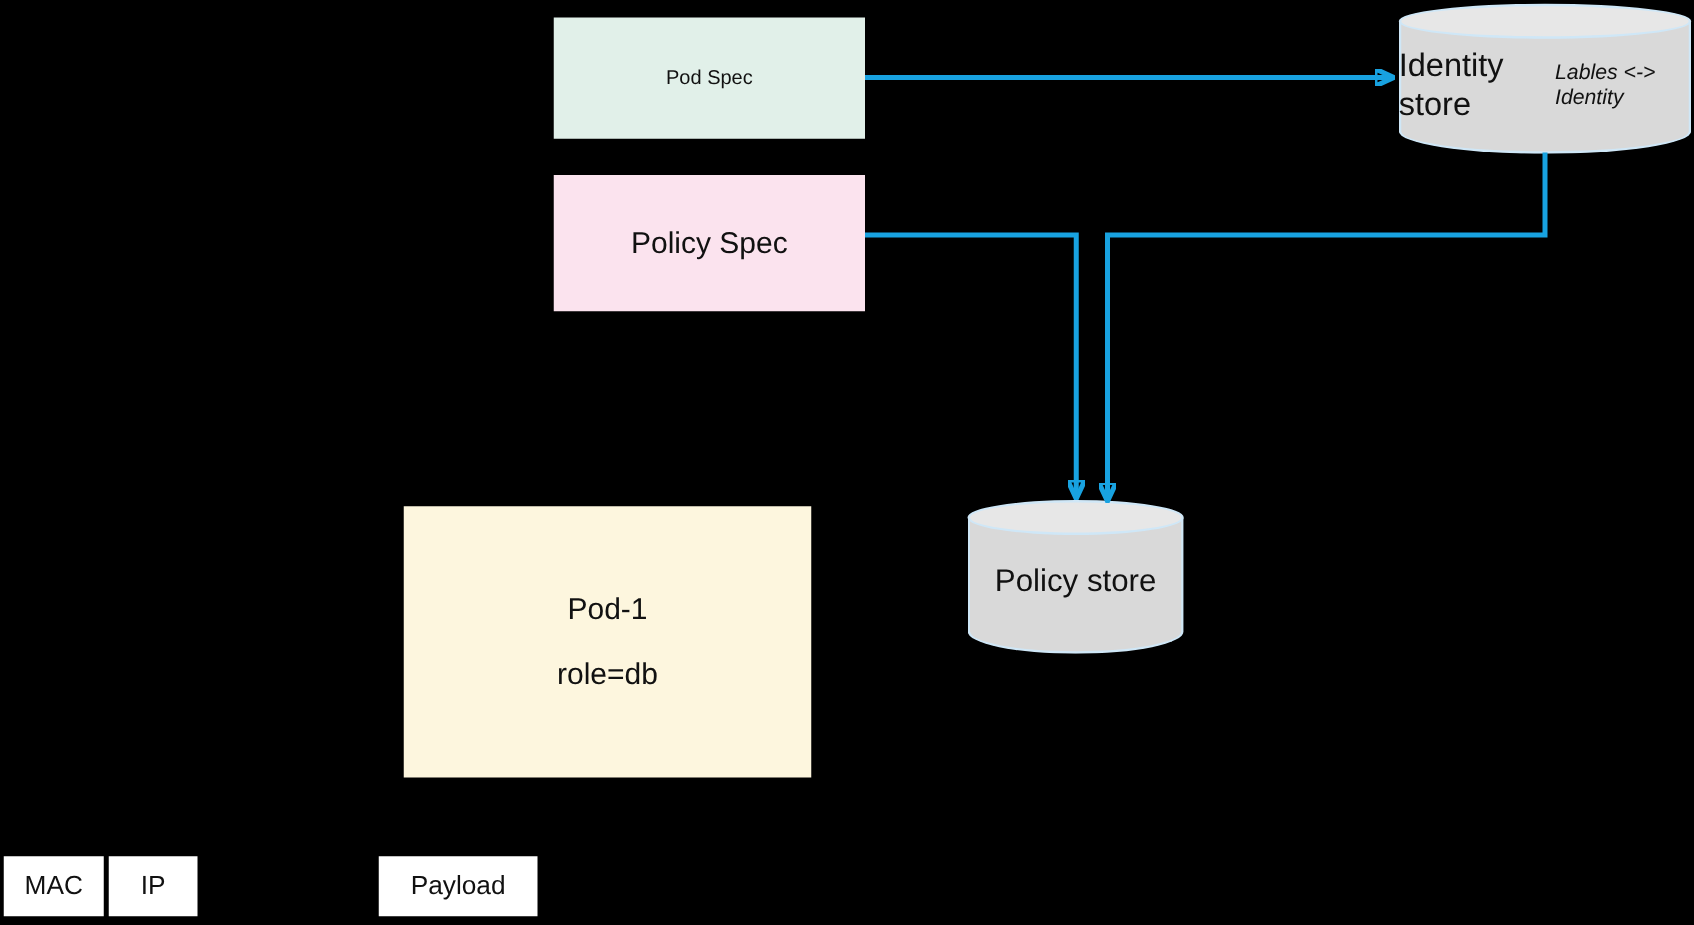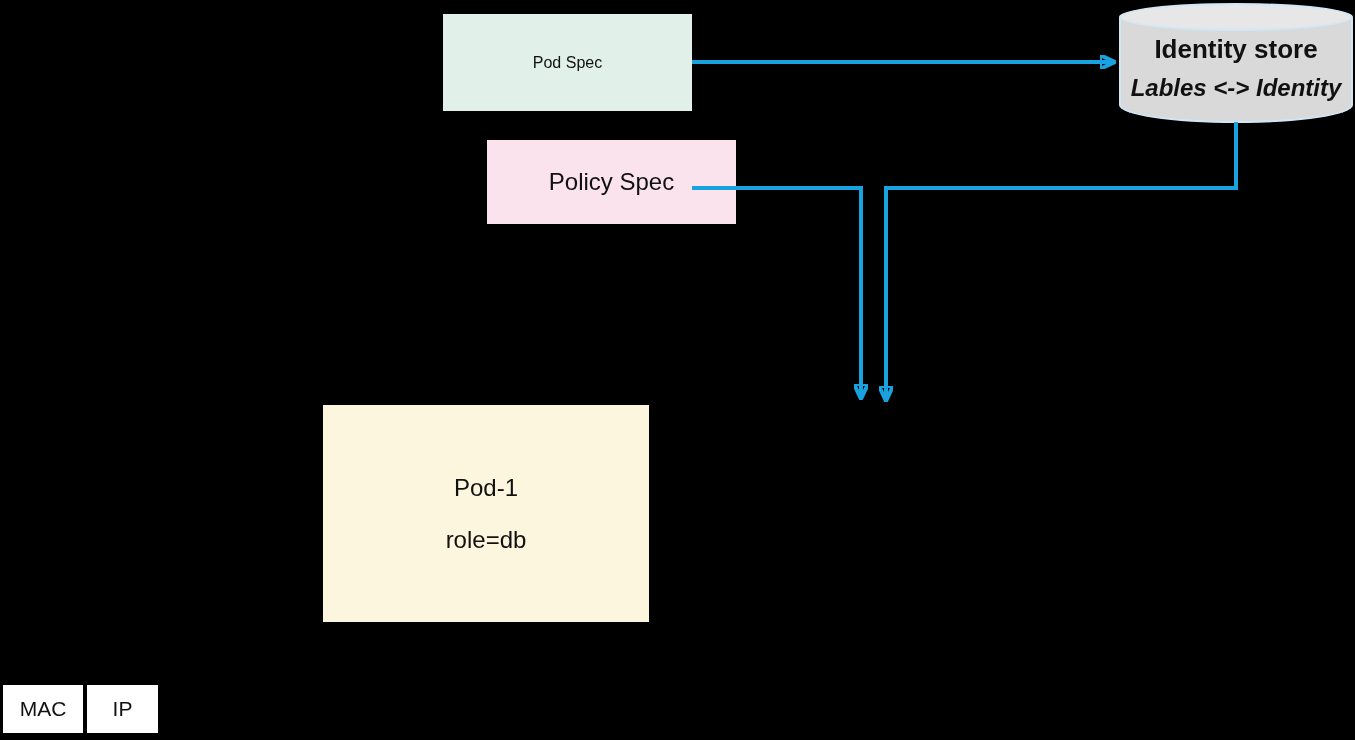--- a/index.html
+++ b/index.html
@@ -43,7 +43,7 @@
   }
   .cyl-text {
     position:absolute; left:0; right:0; top:0; bottom:0; z-index:3;
-    display:flex; flex-direction:column; align-items:center; justify-content:center;font-weight:bold;
+    display:flex; flex-direction:row; align-items:center; justify-content:center;
   }
   .identity-store { left:1119px; top:3px; width:234px; height:120px; }
   .identity-store .cyl-text { padding-top:10px; gap:9px; }

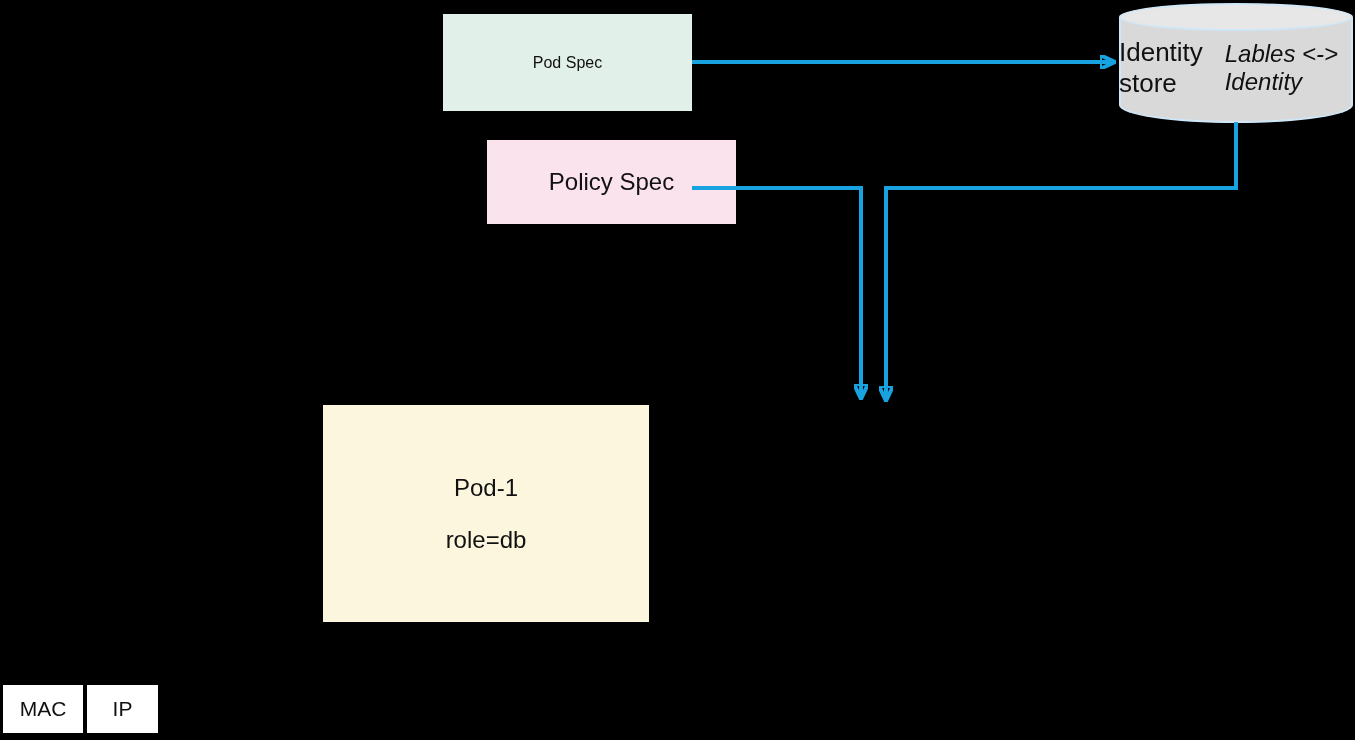--- a/index.html
+++ b/index.html
@@ -48,7 +48,7 @@
   .identity-store { left:1119px; top:3px; width:234px; height:120px; }
   .identity-store .cyl-text { padding-top:10px; gap:9px; }
   .identity-title { font-size:26px; }
-  .identity-sub   { font-size:24px; font-style:italic; }
+  .identity-sub   { font-size:17px; font-style:italic; }
   .policy-store { left:774px; top:400px; width:173px; height:123px; }
   .policy-store .cyl-text { padding-top:8px; font-size:25px; }
 

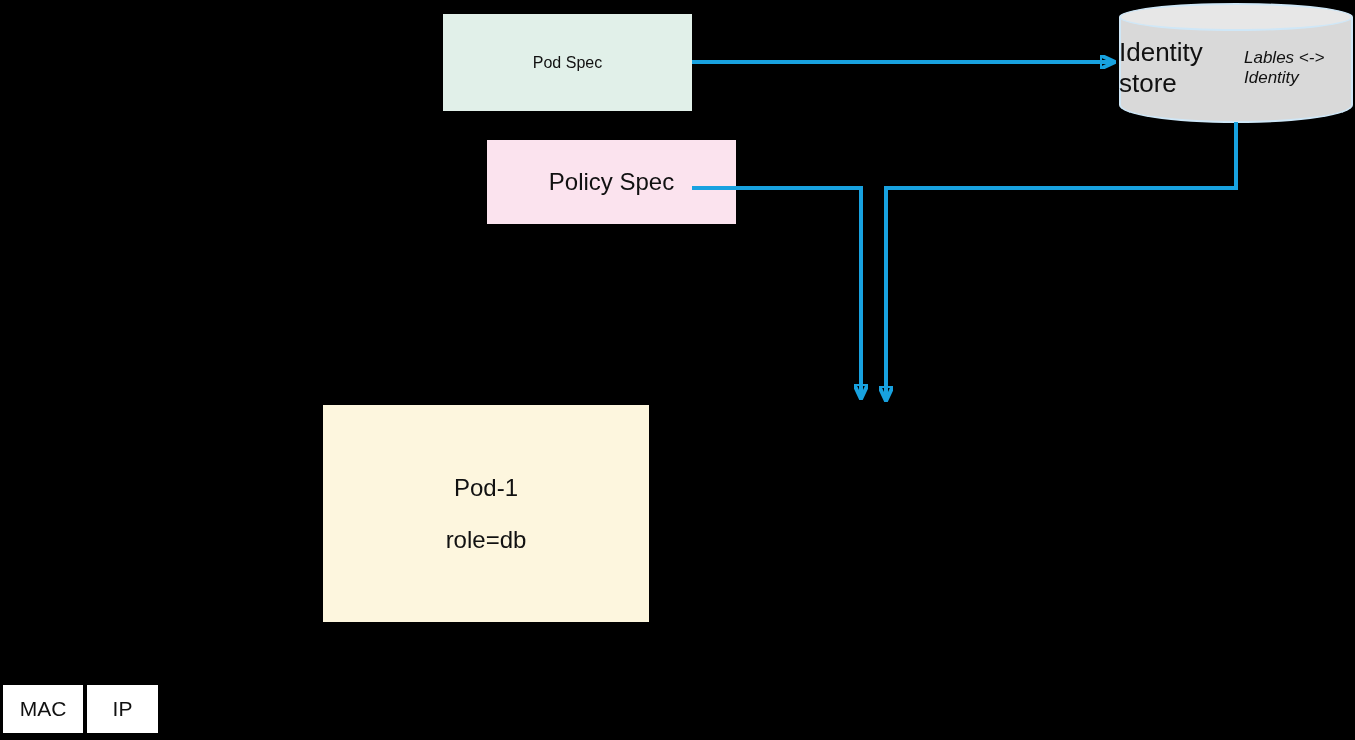--- a/index.html
+++ b/index.html
@@ -24,7 +24,7 @@
     color:var(--text); text-align:center;
   }
   .pod-spec   { left:443px; top:14px;  width:249px; height:97px;  background:var(--pod-spec-bg);   font-size:16px; }
-  .policy-spec{ left:443px; top:140px; width:249px; height:84px;  background:var(--policy-spec-bg); font-size:24px;margin-left:44px; }
+  .policy-spec{ left:443px; top:140px; width:249px; height:109px;  background:var(--policy-spec-bg); font-size:24px; }
   .pod1 {
     left:323px; top:405px; width:326px; height:217px; background:var(--pod1-bg);
     flex-direction:column; justify-content:center; gap:24px; font-size:24px;

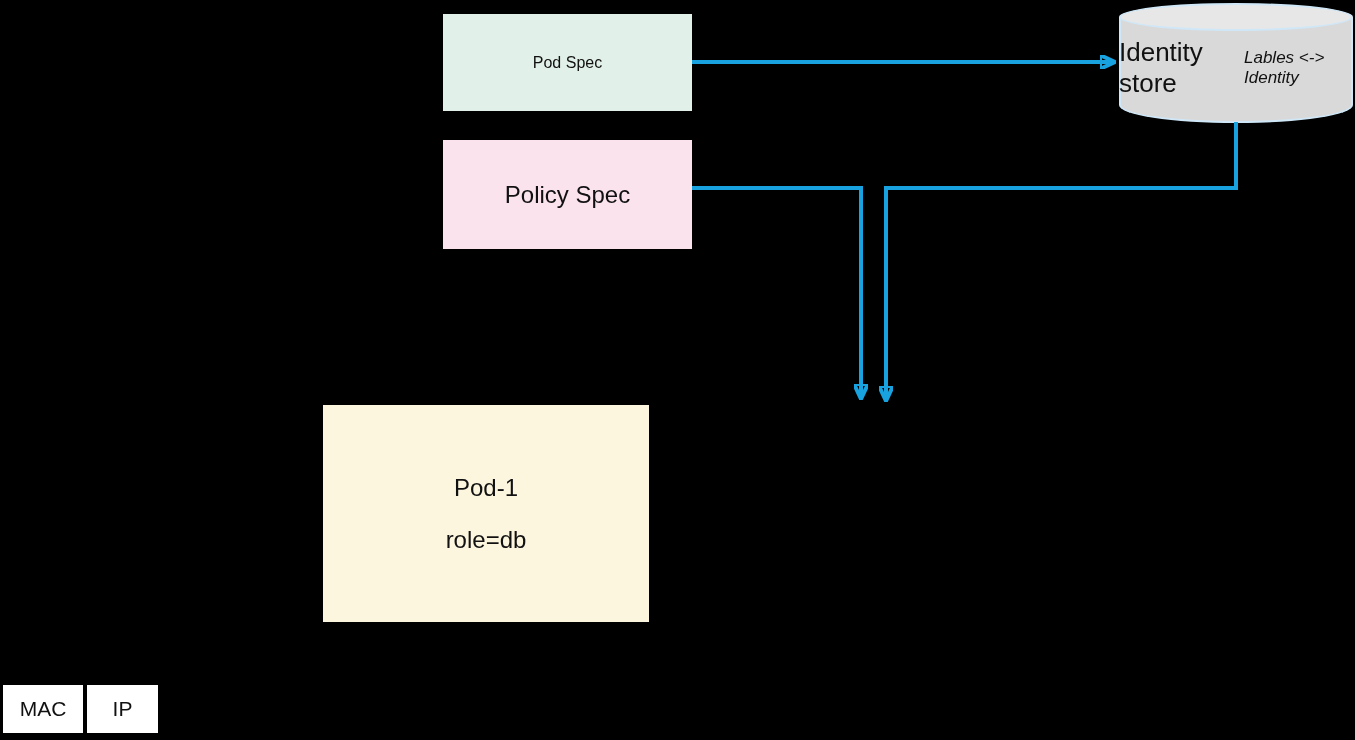--- a/index.html
+++ b/index.html
@@ -99,6 +99,13 @@
     </div>
   </div>
 
+  <div class="cylinder policy-store">
+    <div class="cyl-body"></div>
+    <div class="cyl-top"></div>
+    <div class="cyl-text">
+      <span>Policy store</span>
+    </div>
+  </div>
 
   <div class="box pod1">
     <span>Pod-1</span>

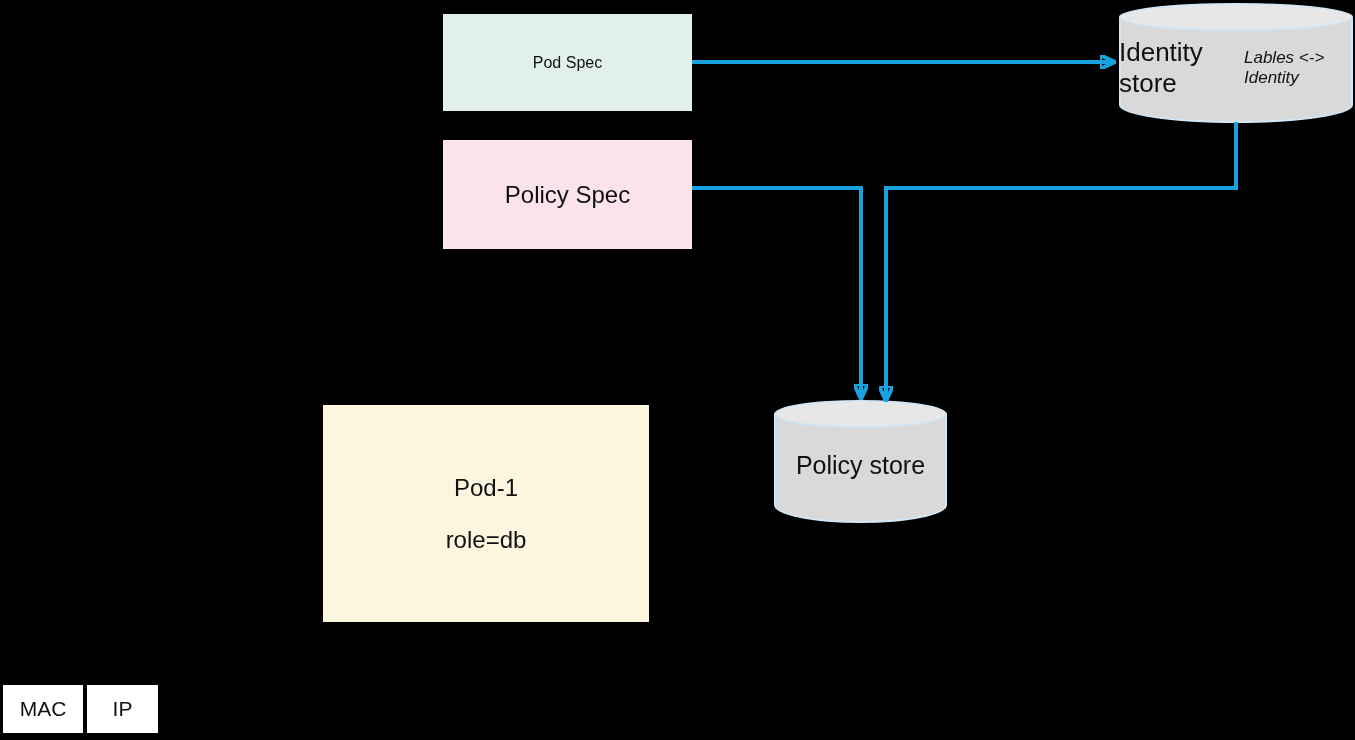--- a/index.html
+++ b/index.html
@@ -115,6 +115,7 @@
   <div class="packet-row">
     <div class="packet-cell pc1">MAC</div>
     <div class="packet-cell pc2">IP</div>
+    <div class="packet-cell pc4">Payload</div>
   </div>
 
 </div>

